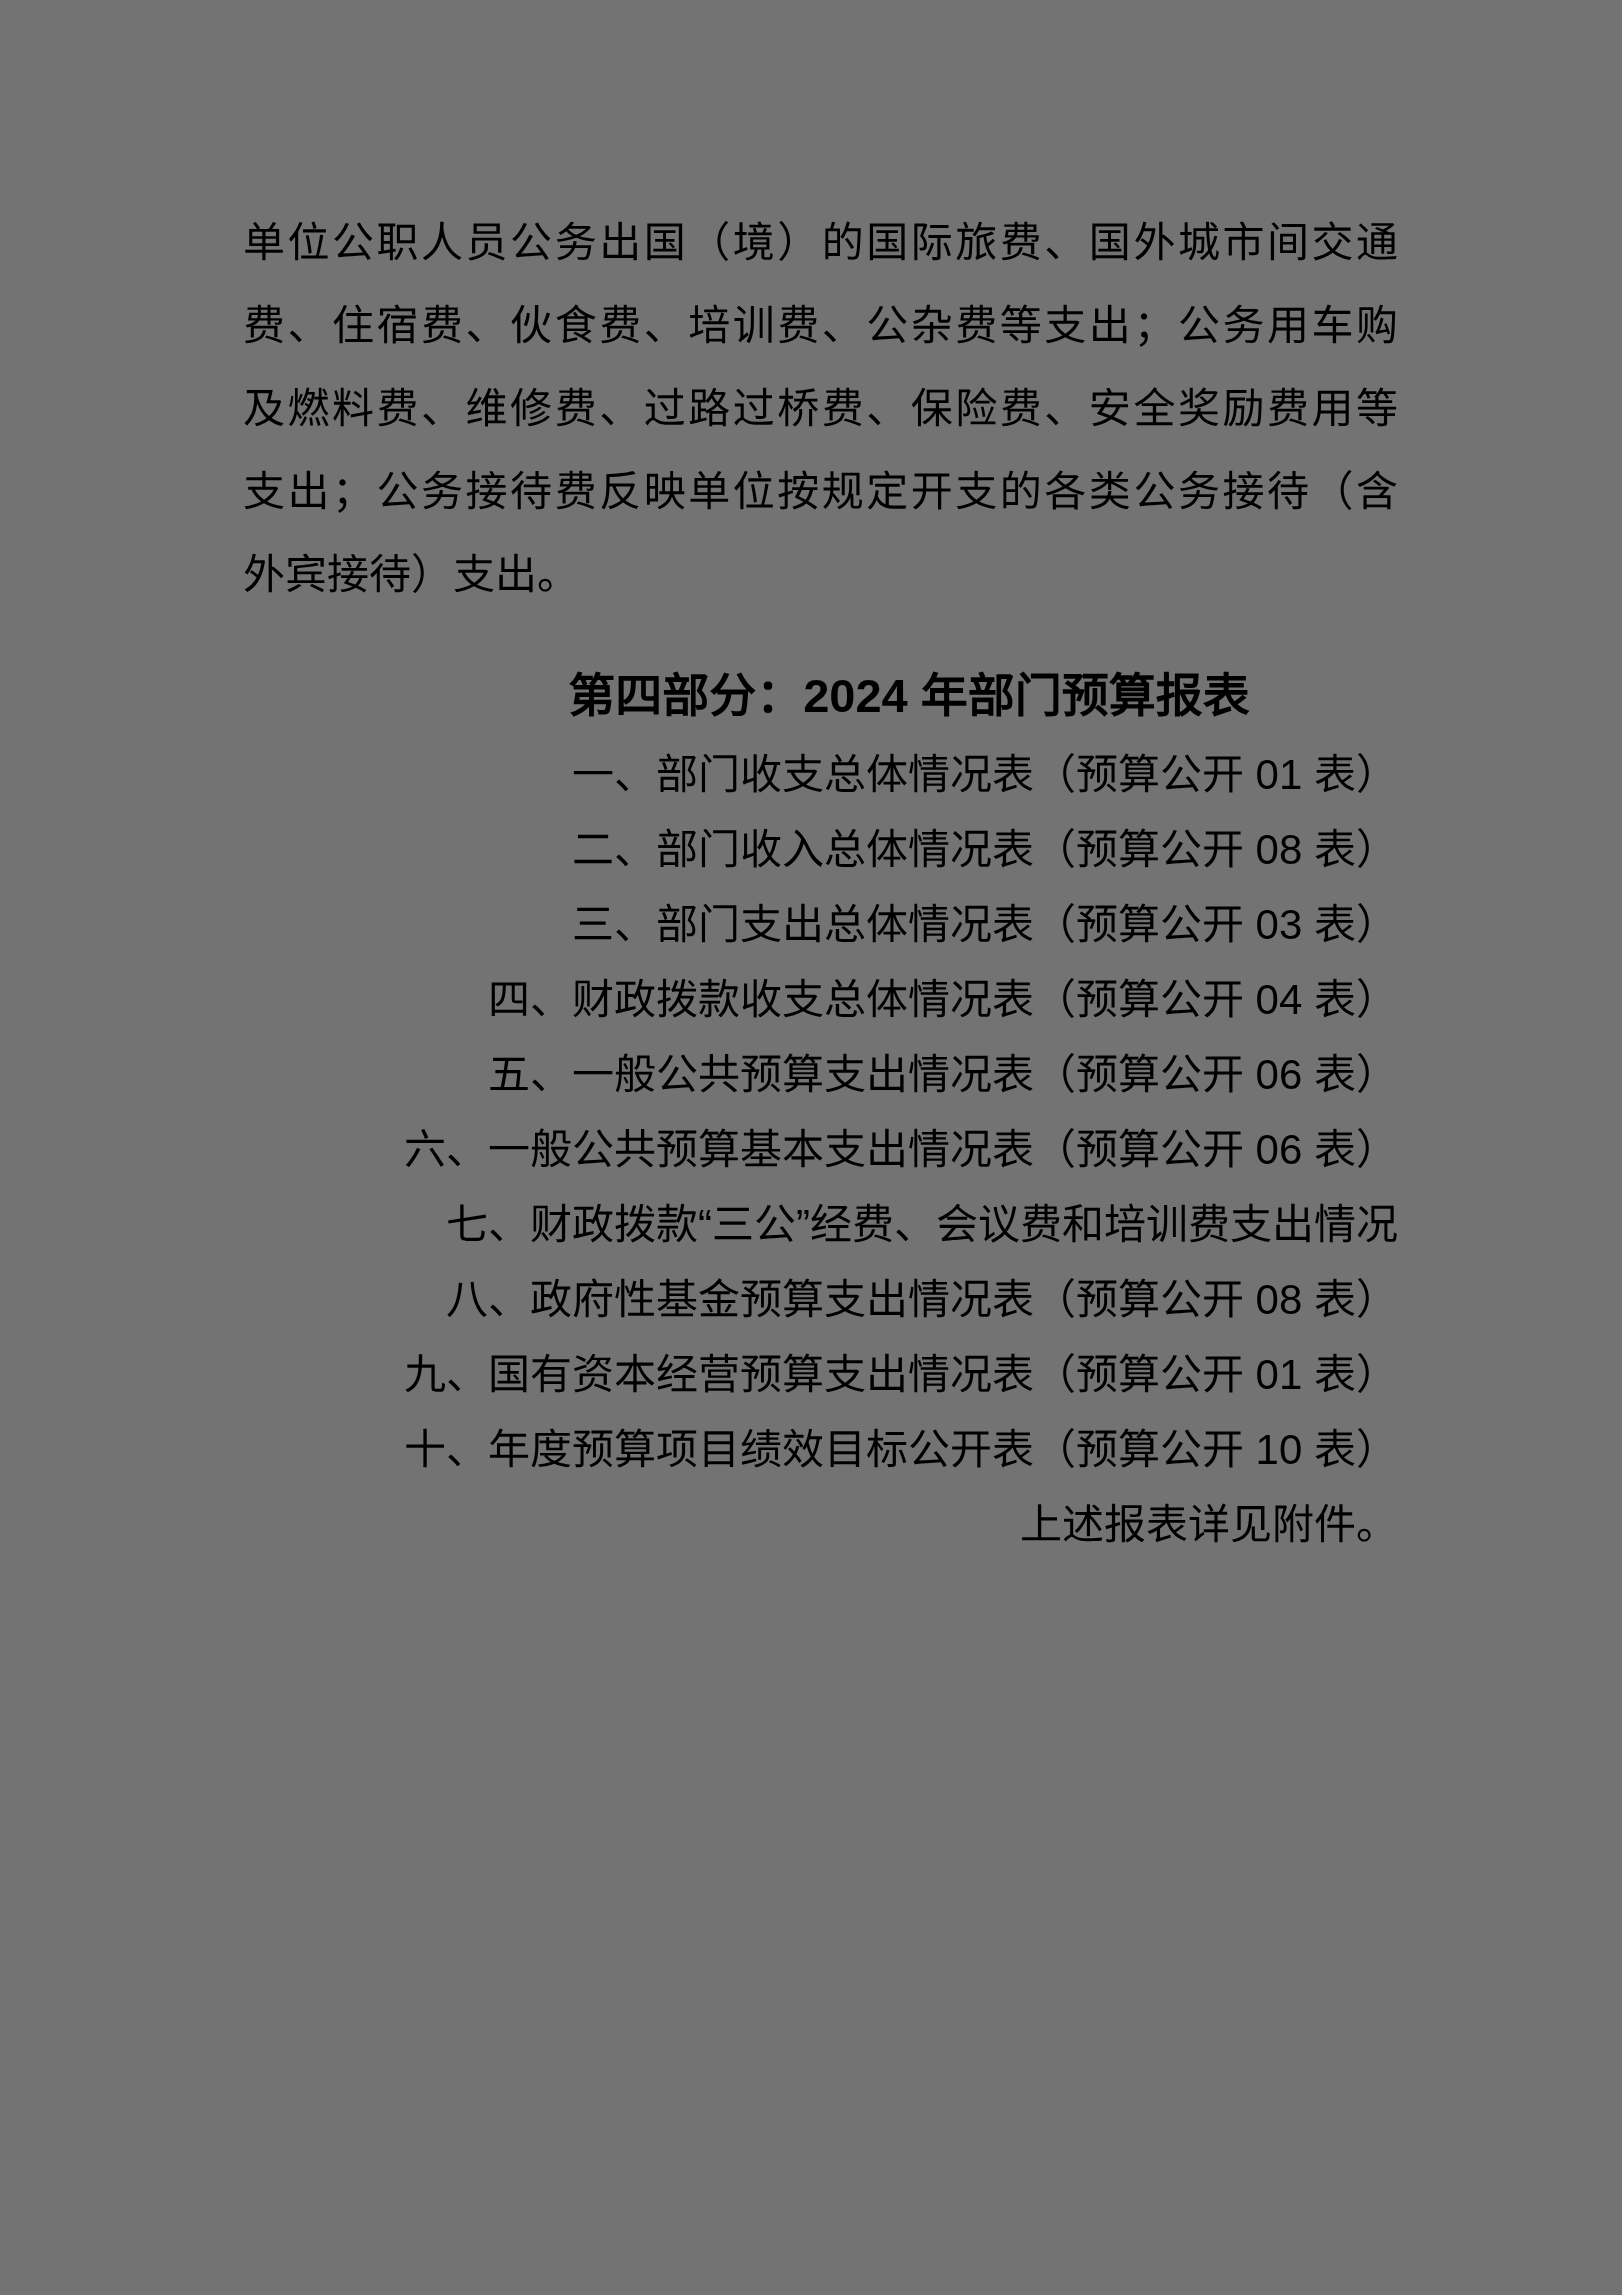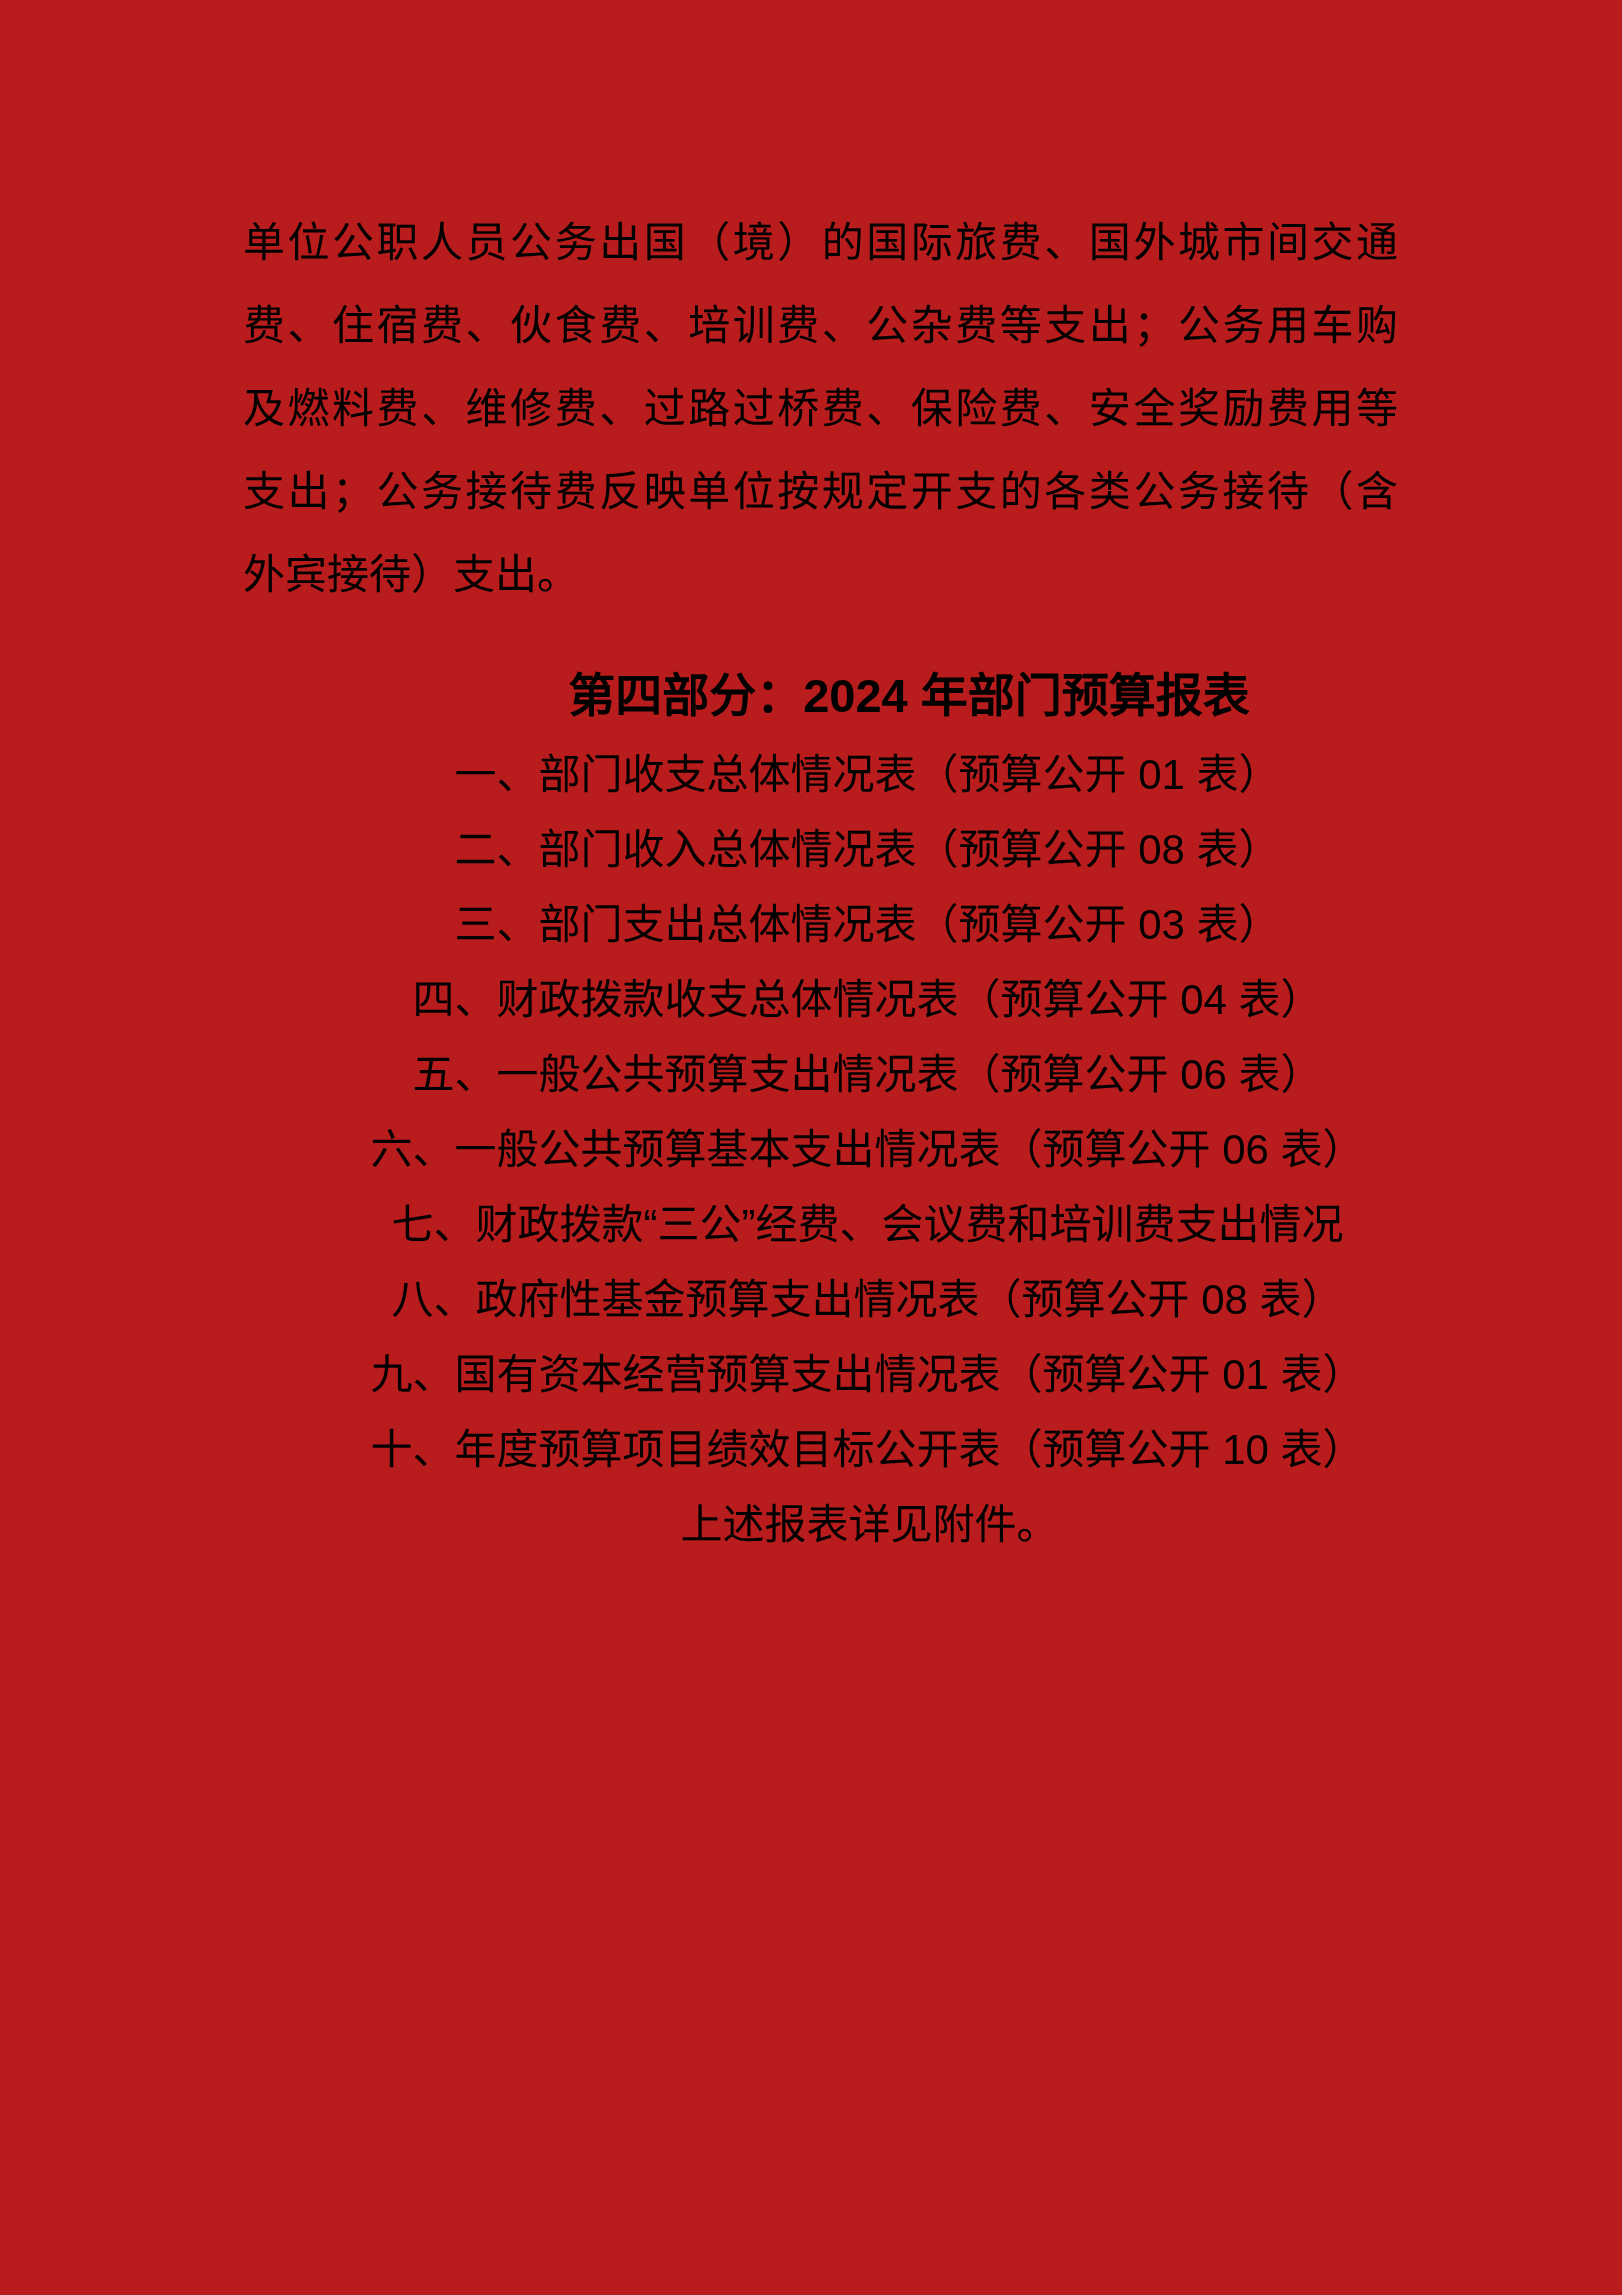--- a/index.html
+++ b/index.html
@@ -18,7 +18,7 @@
     position: relative;
     width: 1622px;
     height: 2295px;
-    background: #b91c1c;
+    background: #737373;
   }
   .content {
     position: absolute;

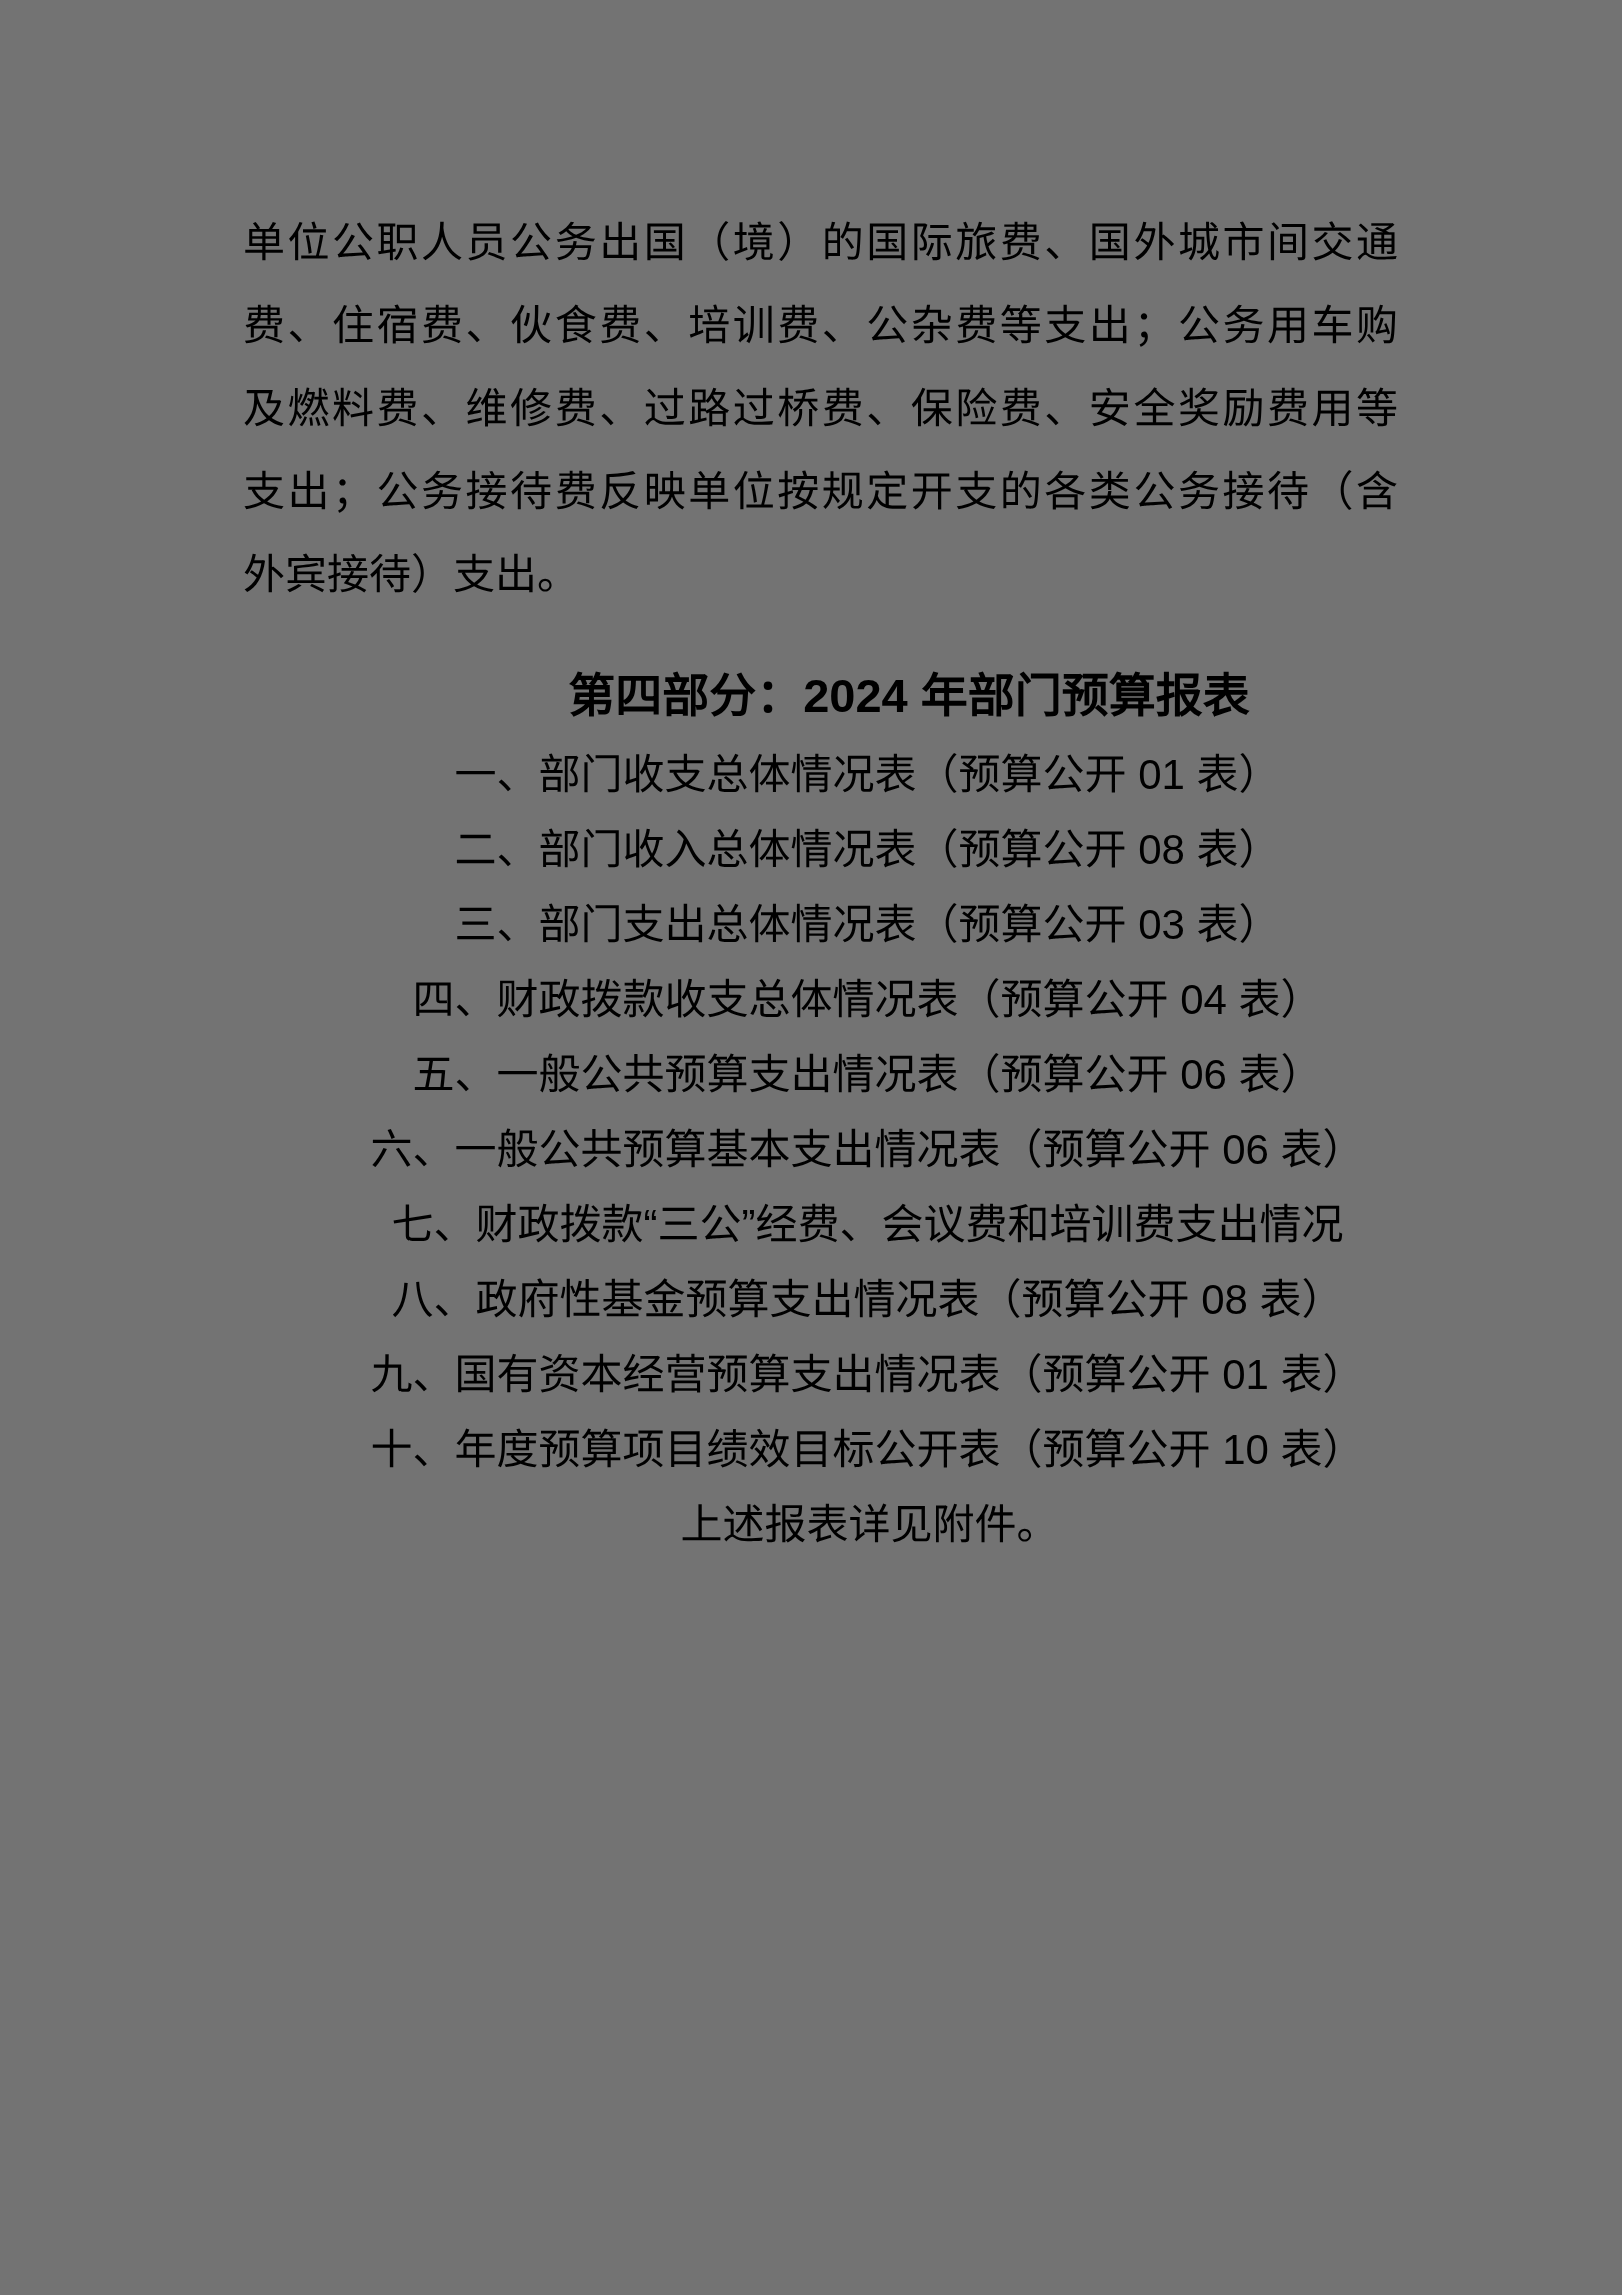--- a/index.html
+++ b/index.html
@@ -58,7 +58,7 @@
     font-size: 42px;
     line-height: 75px;
     padding-left: 94px;
-    text-align: center;
+    text-align: right;
     white-space: nowrap;
   }
   .list-line--cont {

